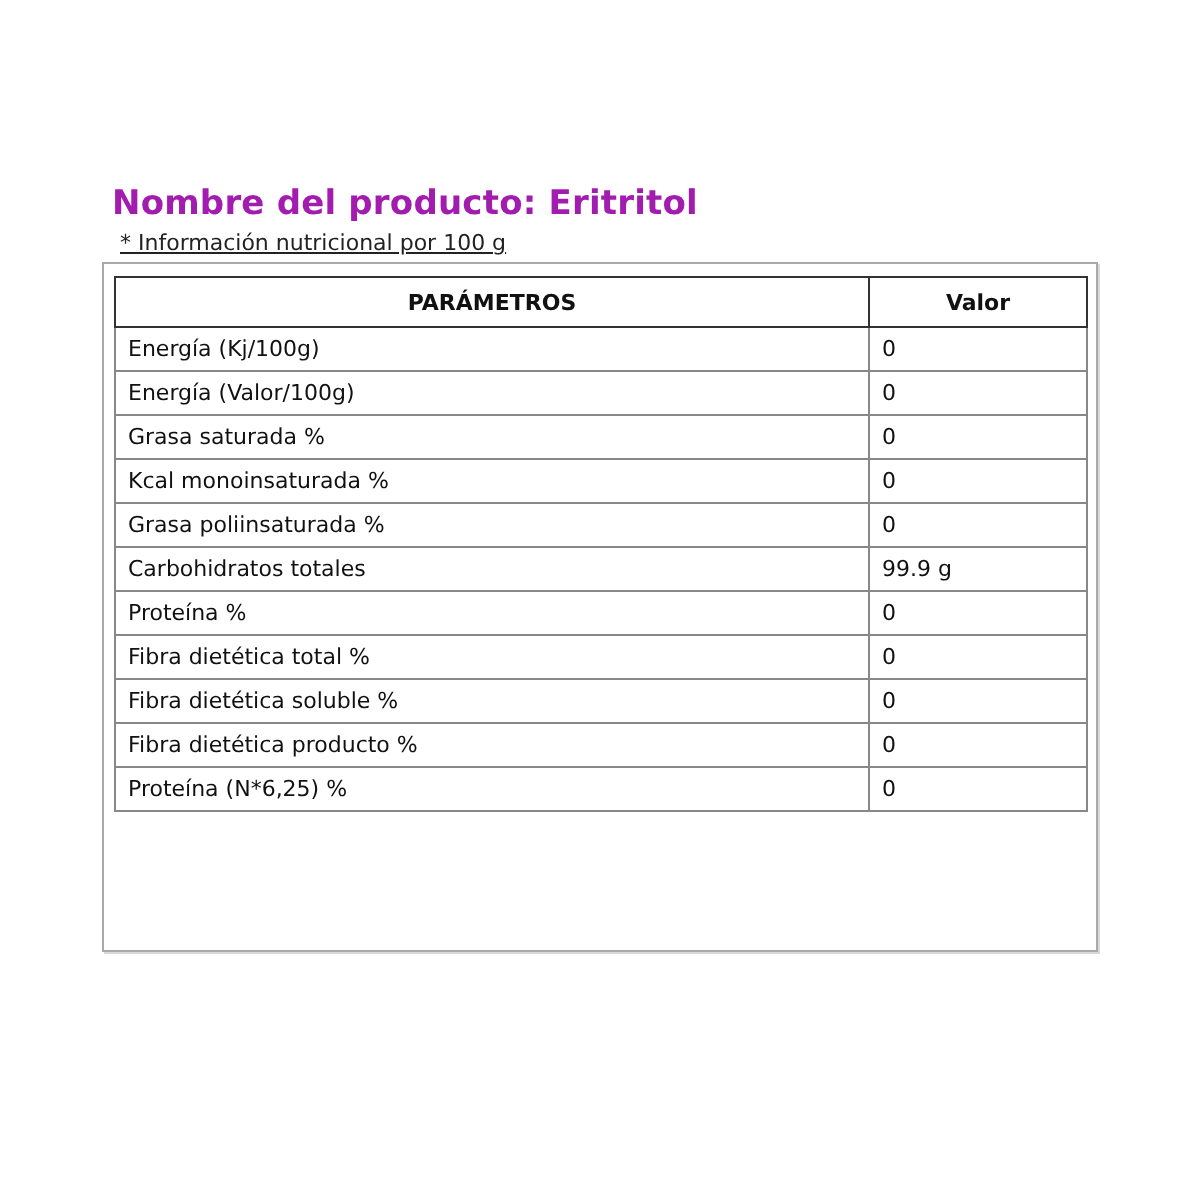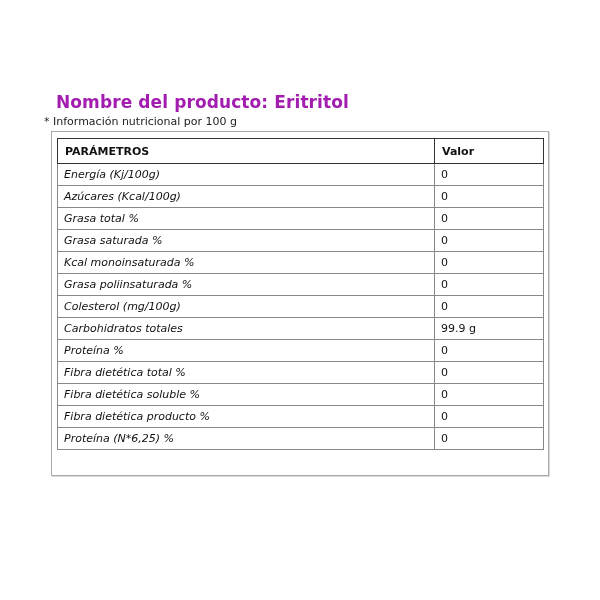--- a/index.html
+++ b/index.html
@@ -5,7 +5,7 @@
     html, body { margin: 0; padding: 0; background: #ffffff; }
     body { width: 600px; height: 600px; position: relative; font-family: "DejaVu Sans", sans-serif; color: #111; }
     .title { position: absolute; left: 56px; top: 92px; font-size: 17px; font-weight: bold; color: #a21caf; letter-spacing: 0.1px; }
-    .subtitle { position: absolute; left: 44px; top: 115px; font-size: 11px; color: #222; }
+    .subtitle { position: absolute; left: 60px; top: 115px; font-size: 11px; color: #222; text-decoration: underline; }
     .frame { position: absolute; left: 51px; top: 131px; width: 496px; height: 343px; border: 1px solid #a9a9a9; box-shadow: 1px 1px 0 #d8d8d8; }
     table { position: absolute; left: 5px; top: 6px; width: 487px; border-collapse: collapse; font-size: 11px; }
     th { height: 24px; text-align: left; font-weight: bold; border: 1px solid #333; padding: 0 7px; color: #111; }

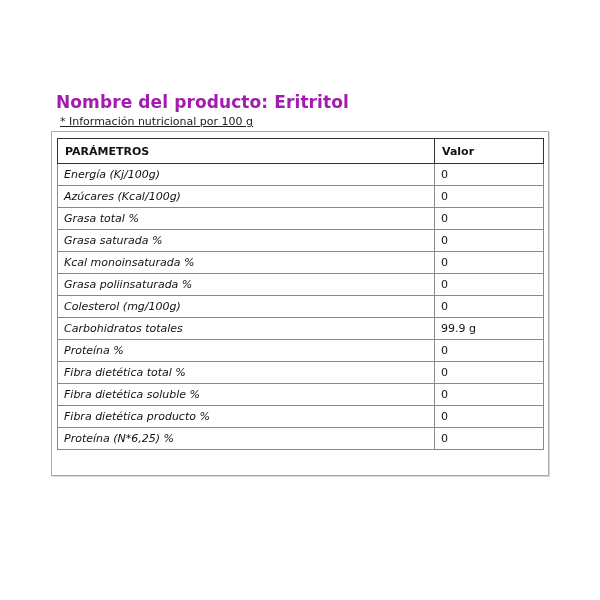--- a/index.html
+++ b/index.html
@@ -8,7 +8,7 @@
     .subtitle { position: absolute; left: 60px; top: 115px; font-size: 11px; color: #222; text-decoration: underline; }
     .frame { position: absolute; left: 51px; top: 131px; width: 496px; height: 343px; border: 1px solid #a9a9a9; box-shadow: 1px 1px 0 #d8d8d8; }
     table { position: absolute; left: 5px; top: 6px; width: 487px; border-collapse: collapse; font-size: 11px; }
-    th { height: 24px; text-align: left; font-weight: bold; border: 1px solid #333; padding: 0 7px; color: #111; }
+    th { height: 24px; text-align: center; font-weight: bold; border: 1px solid #333; padding: 0 7px; color: #111; }
     th.val { padding-left: 7px; }
     td { height: 21px; border: 1px solid #888; padding: 0 6px; color: #111; }
     td.label { width: 364px; font-style: italic; }

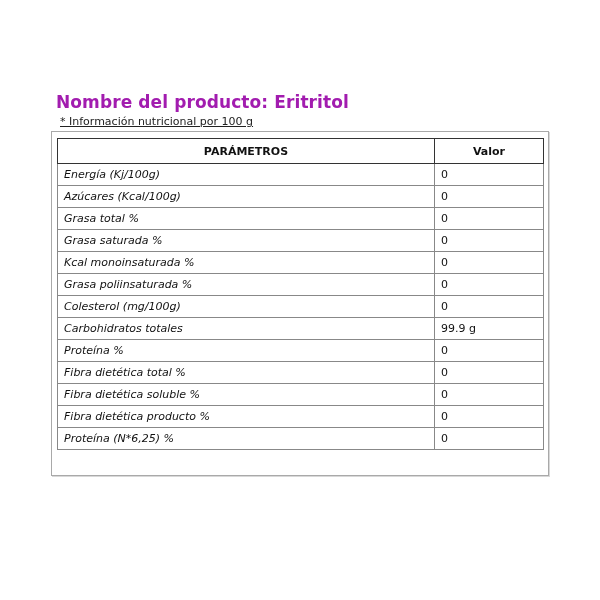--- a/index.html
+++ b/index.html
@@ -11,7 +11,7 @@
     th { height: 24px; text-align: center; font-weight: bold; border: 1px solid #333; padding: 0 7px; color: #111; }
     th.val { padding-left: 7px; }
     td { height: 21px; border: 1px solid #888; padding: 0 6px; color: #111; }
-    td.label { width: 364px; font-style: italic; }
+    td.label { width: 364px; }
   </style>
 </head>
 <body>

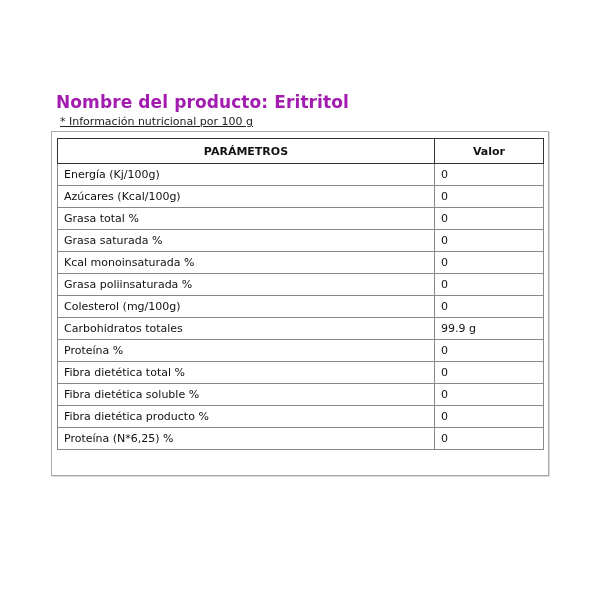--- a/index.html
+++ b/index.html
@@ -33,7 +33,7 @@
           <td>0</td>
         </tr>
         <tr>
-          <td class="label">Azúcares (Kcal/100g)</td>
+          <td class="label">Energía (Valor/100g)</td>
           <td>0</td>
         </tr>
         <tr>

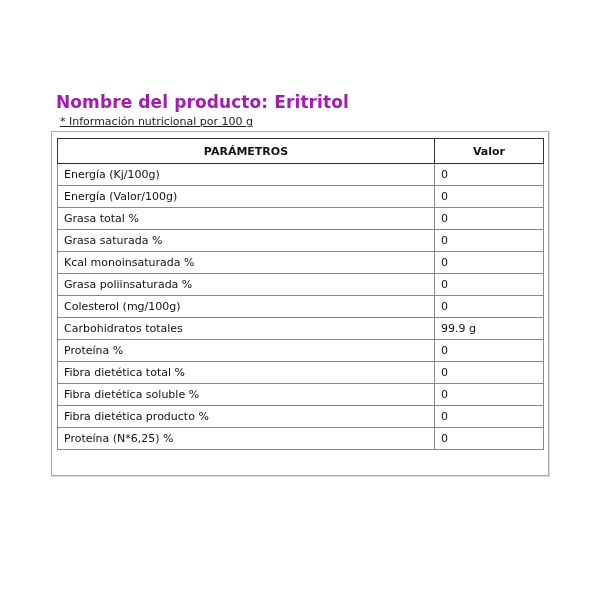--- a/index.html
+++ b/index.html
@@ -34,10 +34,6 @@
         </tr>
         <tr>
           <td class="label">Energía (Valor/100g)</td>
-          <td>0</td>
-        </tr>
-        <tr>
-          <td class="label">Grasa total %</td>
           <td>0</td>
         </tr>
         <tr>

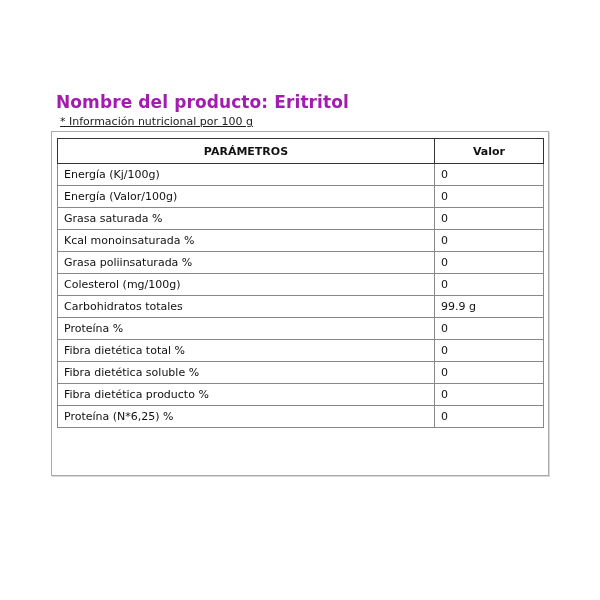--- a/index.html
+++ b/index.html
@@ -49,10 +49,6 @@
           <td>0</td>
         </tr>
         <tr>
-          <td class="label">Colesterol (mg/100g)</td>
-          <td>0</td>
-        </tr>
-        <tr>
           <td class="label">Carbohidratos totales</td>
           <td>99.9 g</td>
         </tr>

